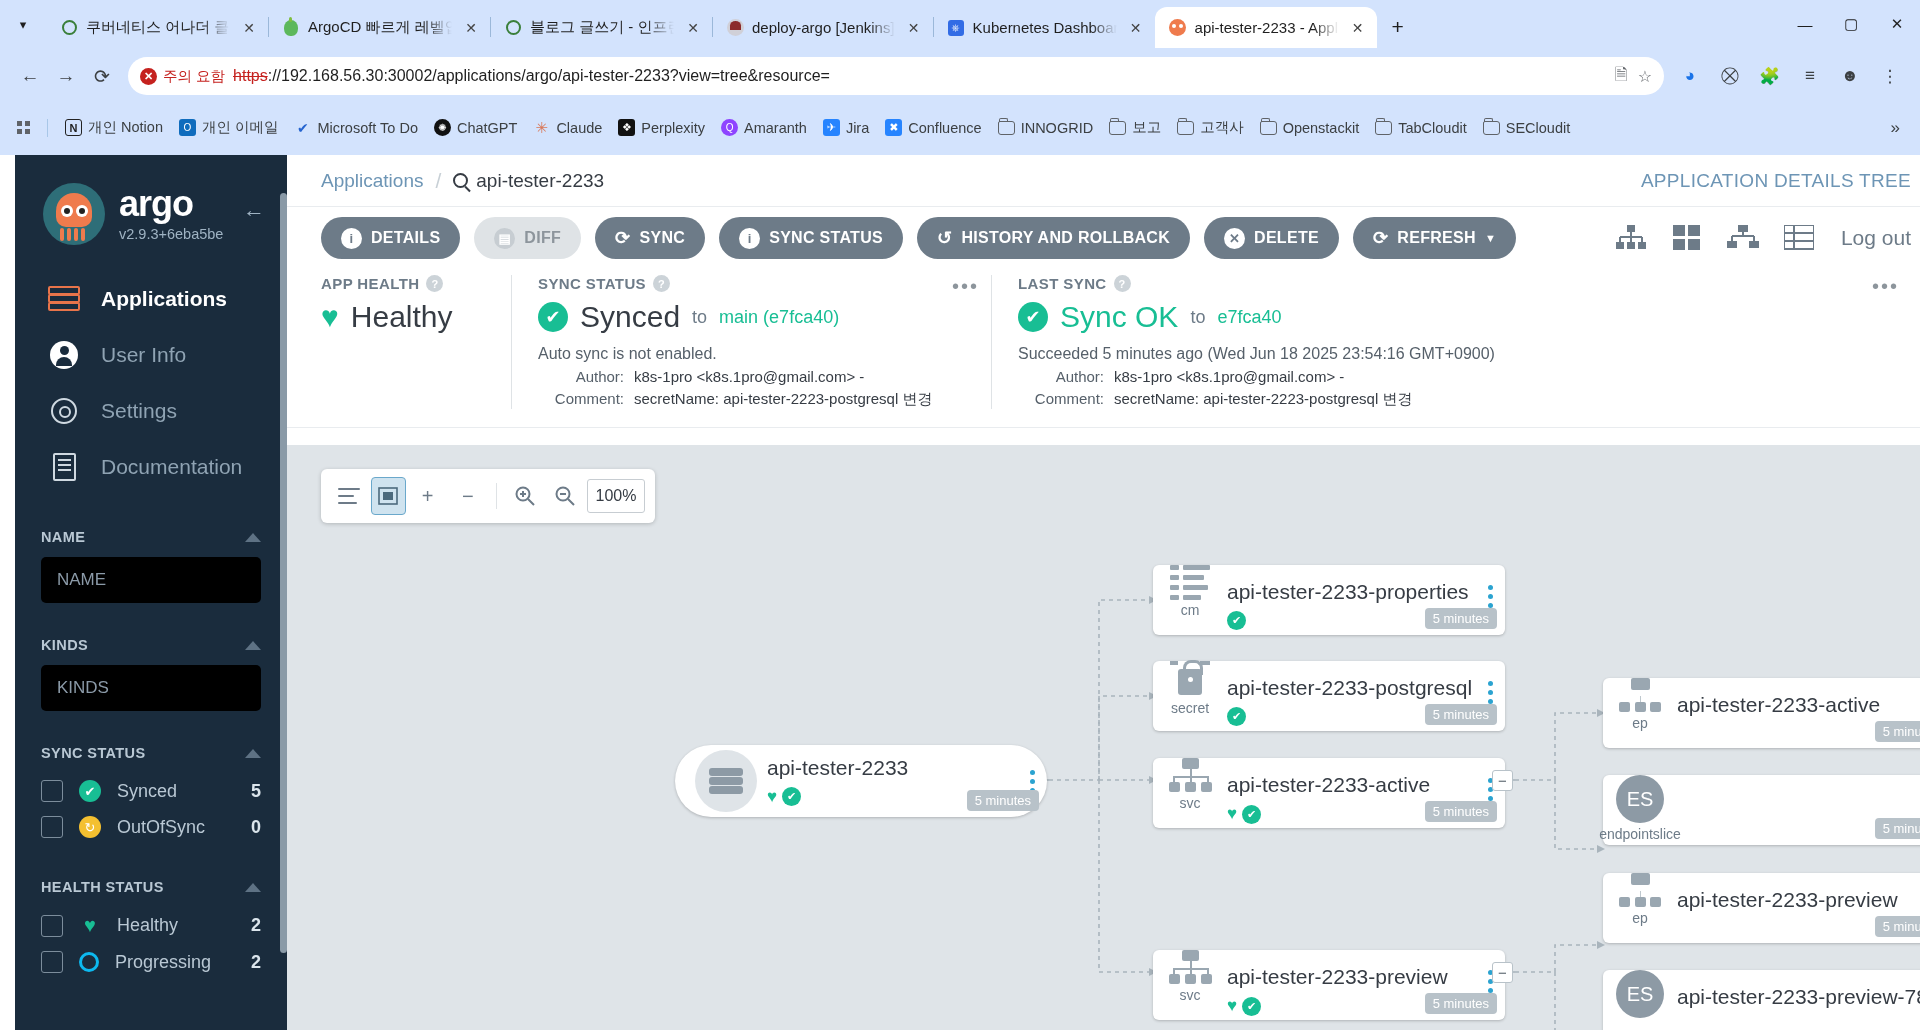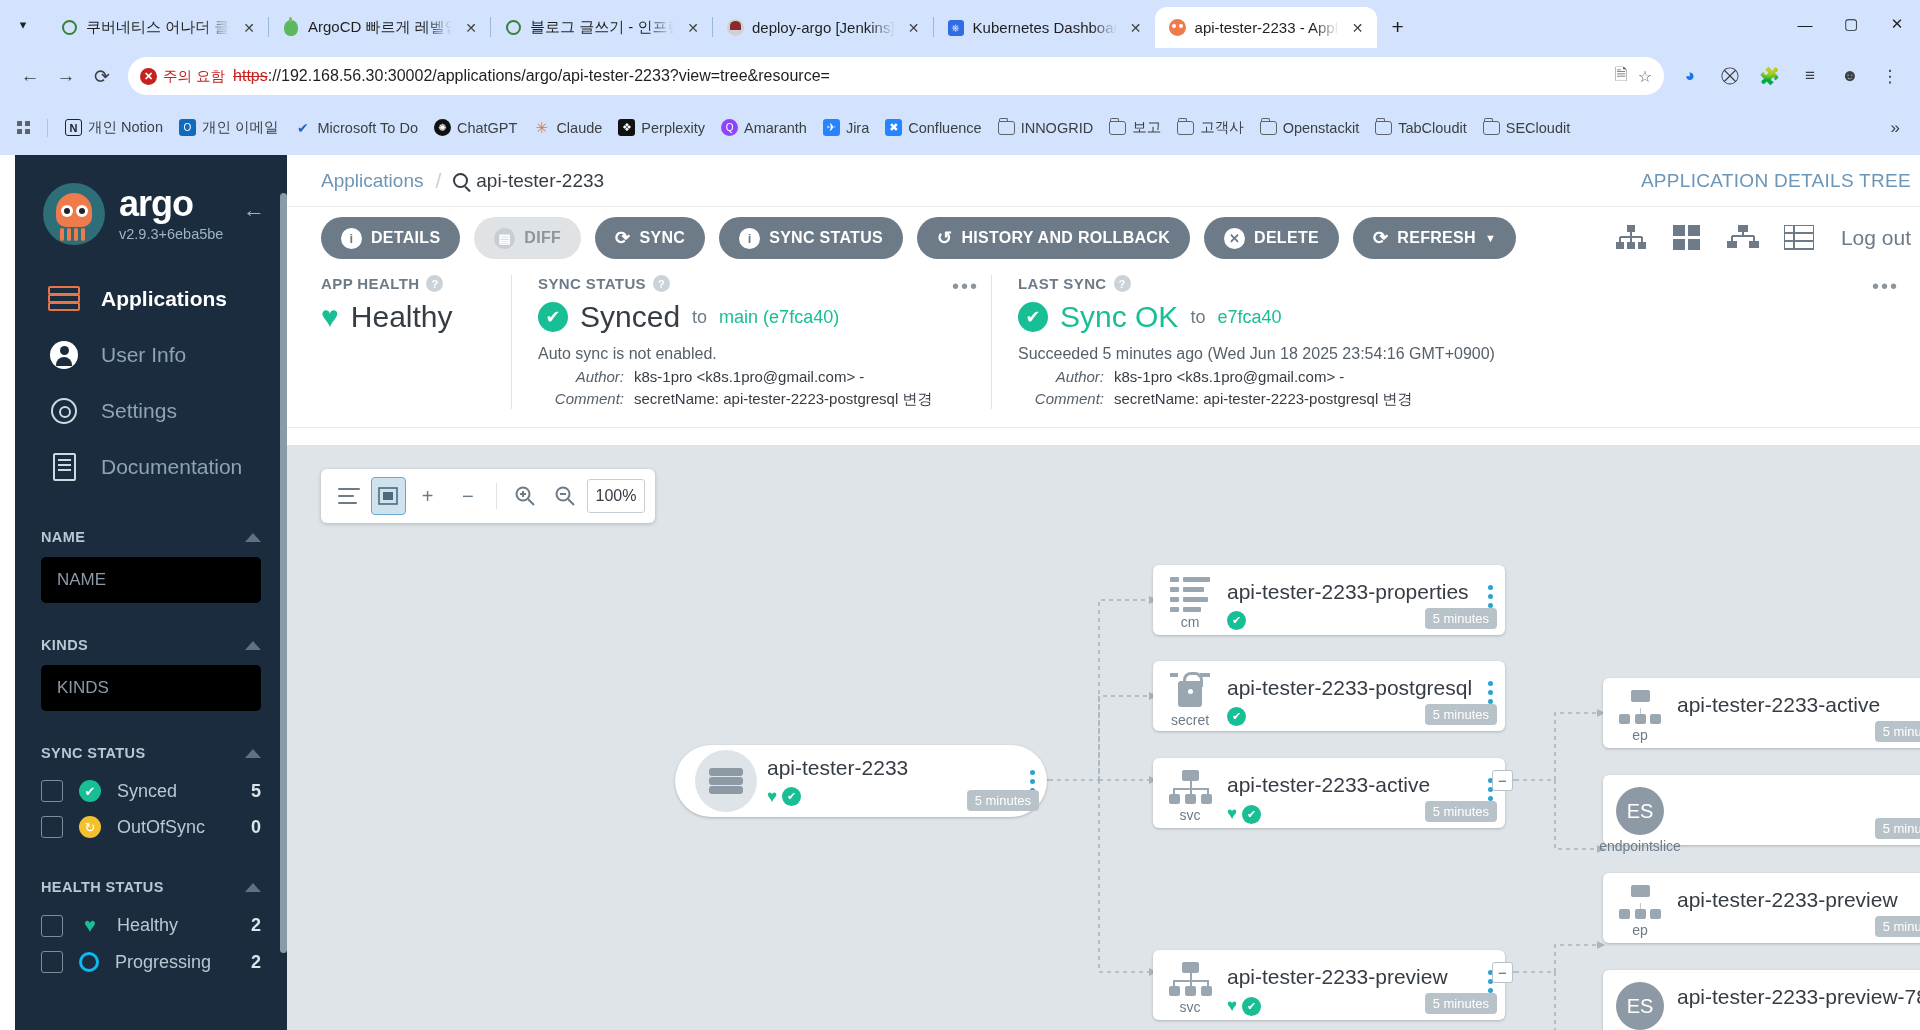--- a/index.html
+++ b/index.html
@@ -169,7 +169,7 @@
   .stat-sub { font-size:16px; color:#56606a; margin-top:11px; }
   .stat-kv { font-size:15px; color:#56606a; margin-top:5px; display:flex; gap:10px; }
   .stat-kv b { color:#363c44; font-weight:normal; }
-  .stat-kv .k { width:86px; text-align:right; flex:none;font-style:italic; }
+  .stat-kv .k { width:86px; text-align:right; flex:none; }
   .dots3 { position:absolute; right:12px; top:0; color:#8d959c; font-size:20px; letter-spacing:2px; }
 
   

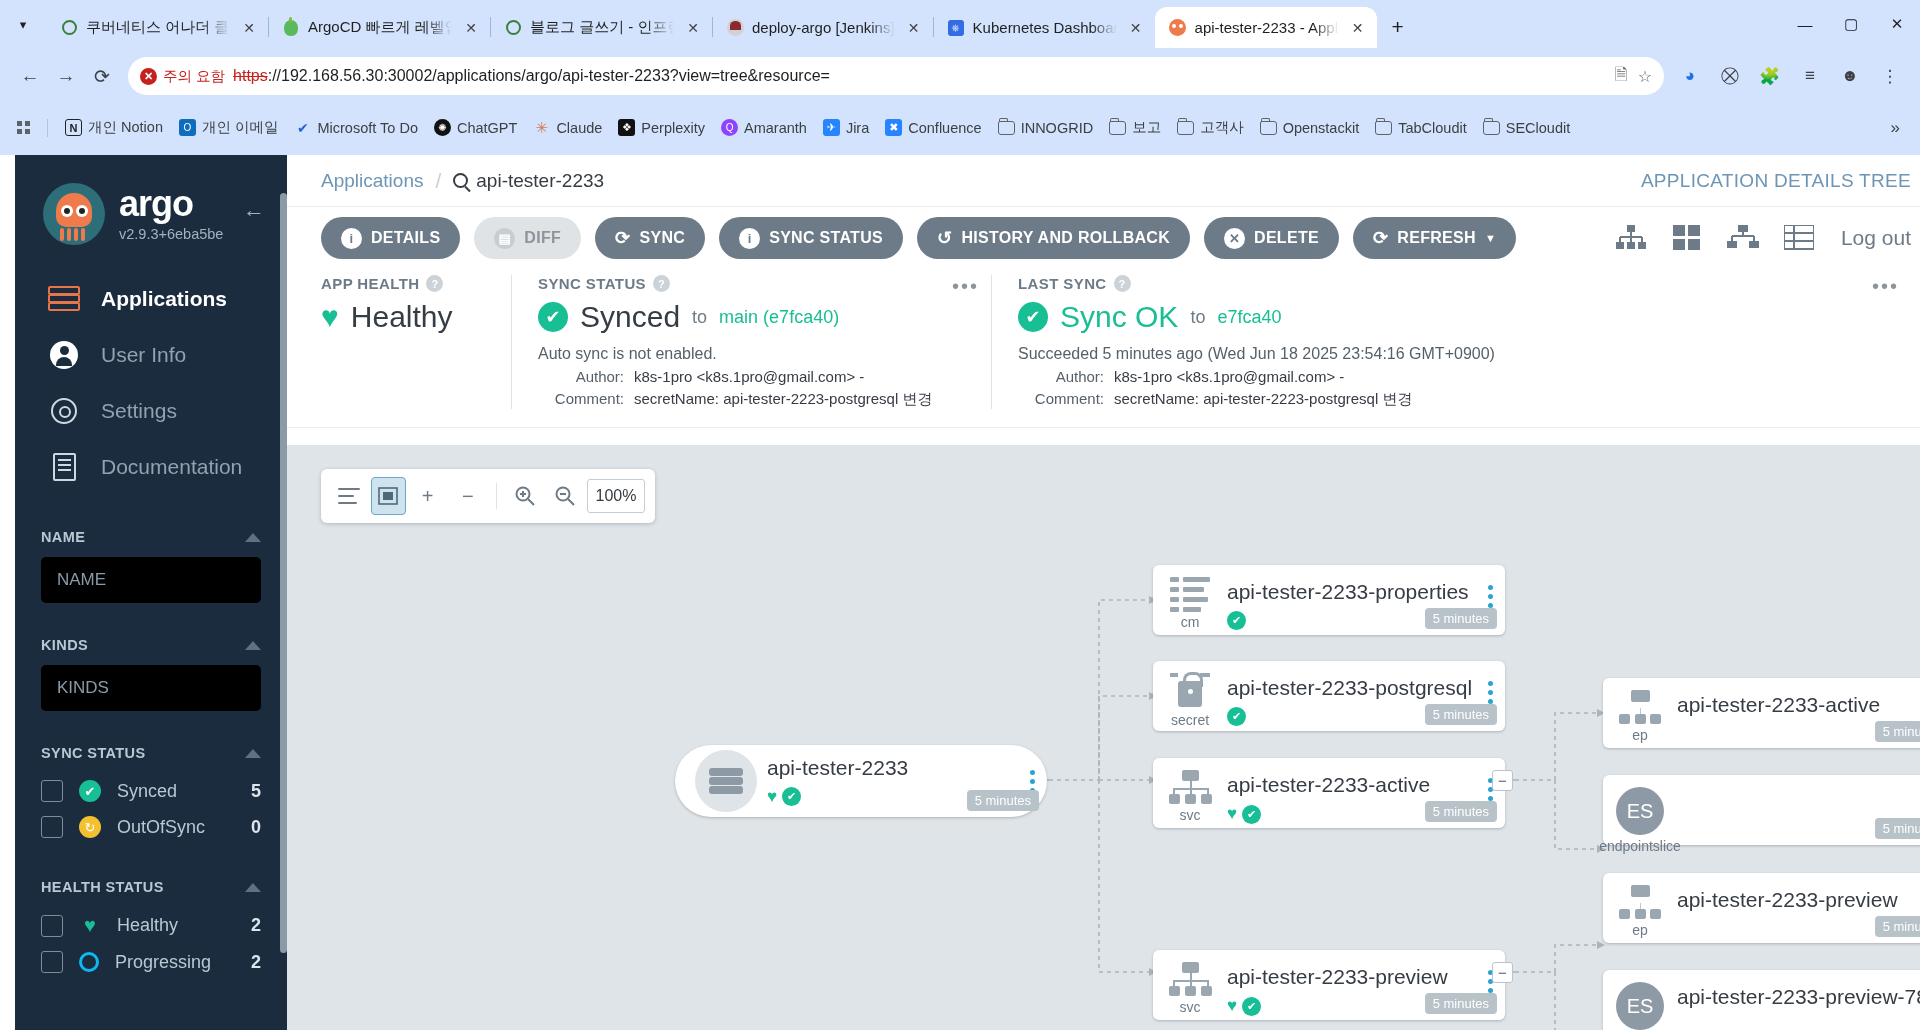--- a/index.html
+++ b/index.html
@@ -189,7 +189,7 @@
   .node { position:absolute; background:#fff; border-radius:6px; box-shadow:0 1px 3px rgba(0,0,0,.22);
       display:flex; align-items:flex-start; }
   .node .ico-col { width:74px; flex:none; display:flex; flex-direction:column; align-items:center;
-      justify-content:flex-start; padding-top:12px; }
+      justify-content:flex-start; }
   .node .kindlbl { font-size:14px; color:#6d7b88; margin-top:3px; }
   .node .body { flex:1; padding:15px 0 0 0; }
   .node .nm { font-size:21px; color:#363c44; white-space:nowrap; }

